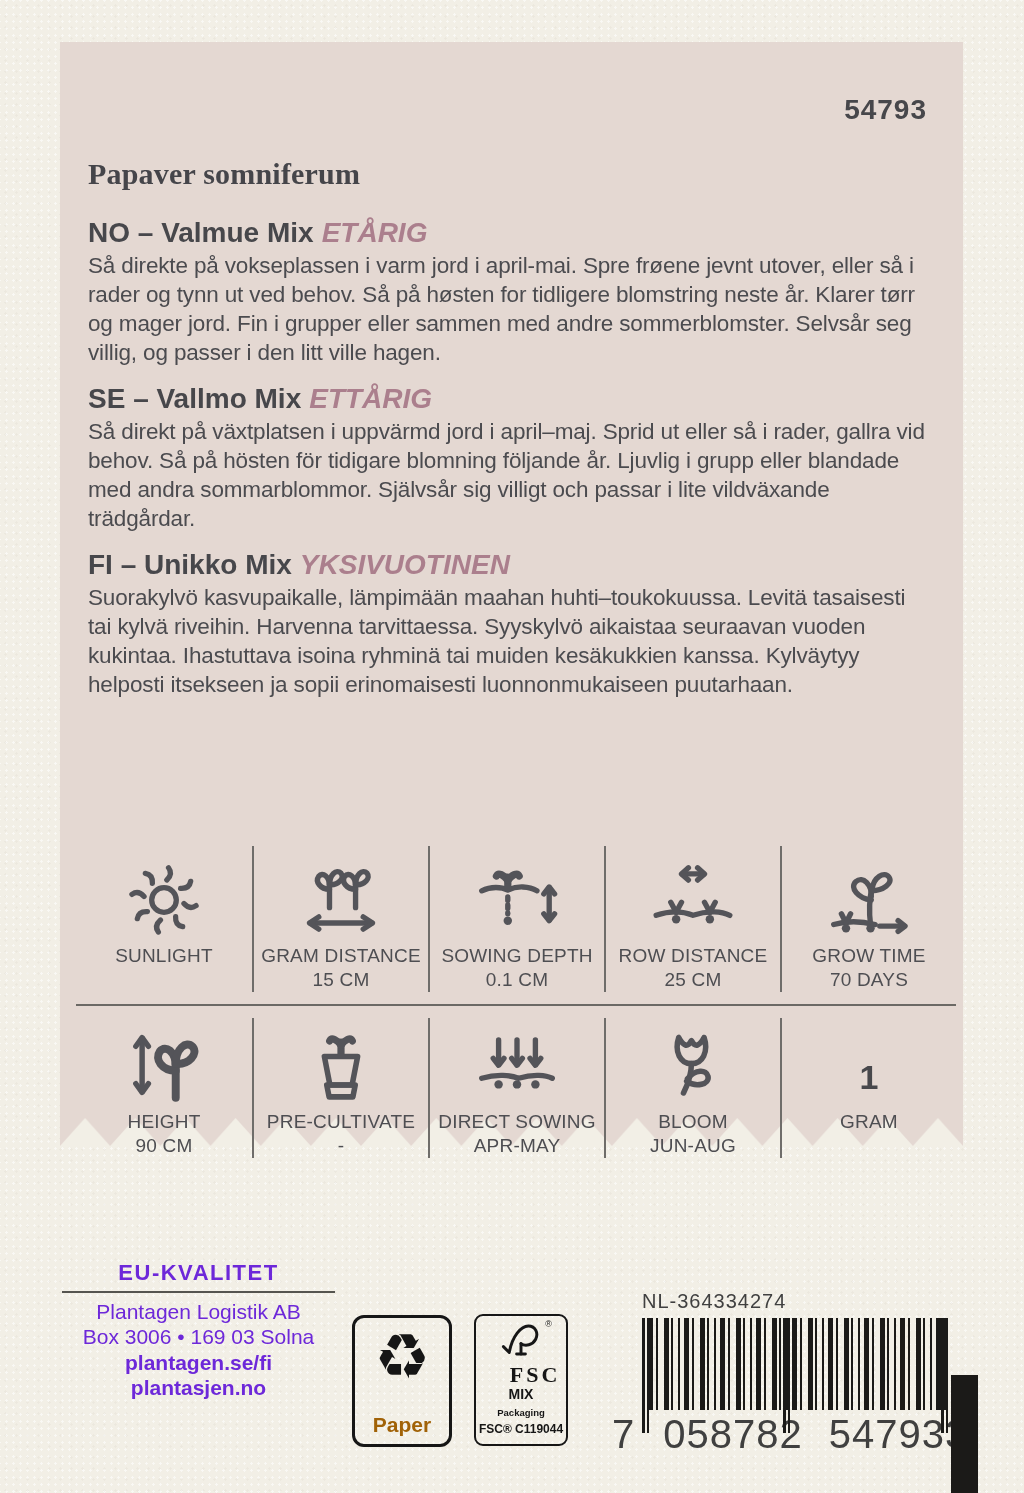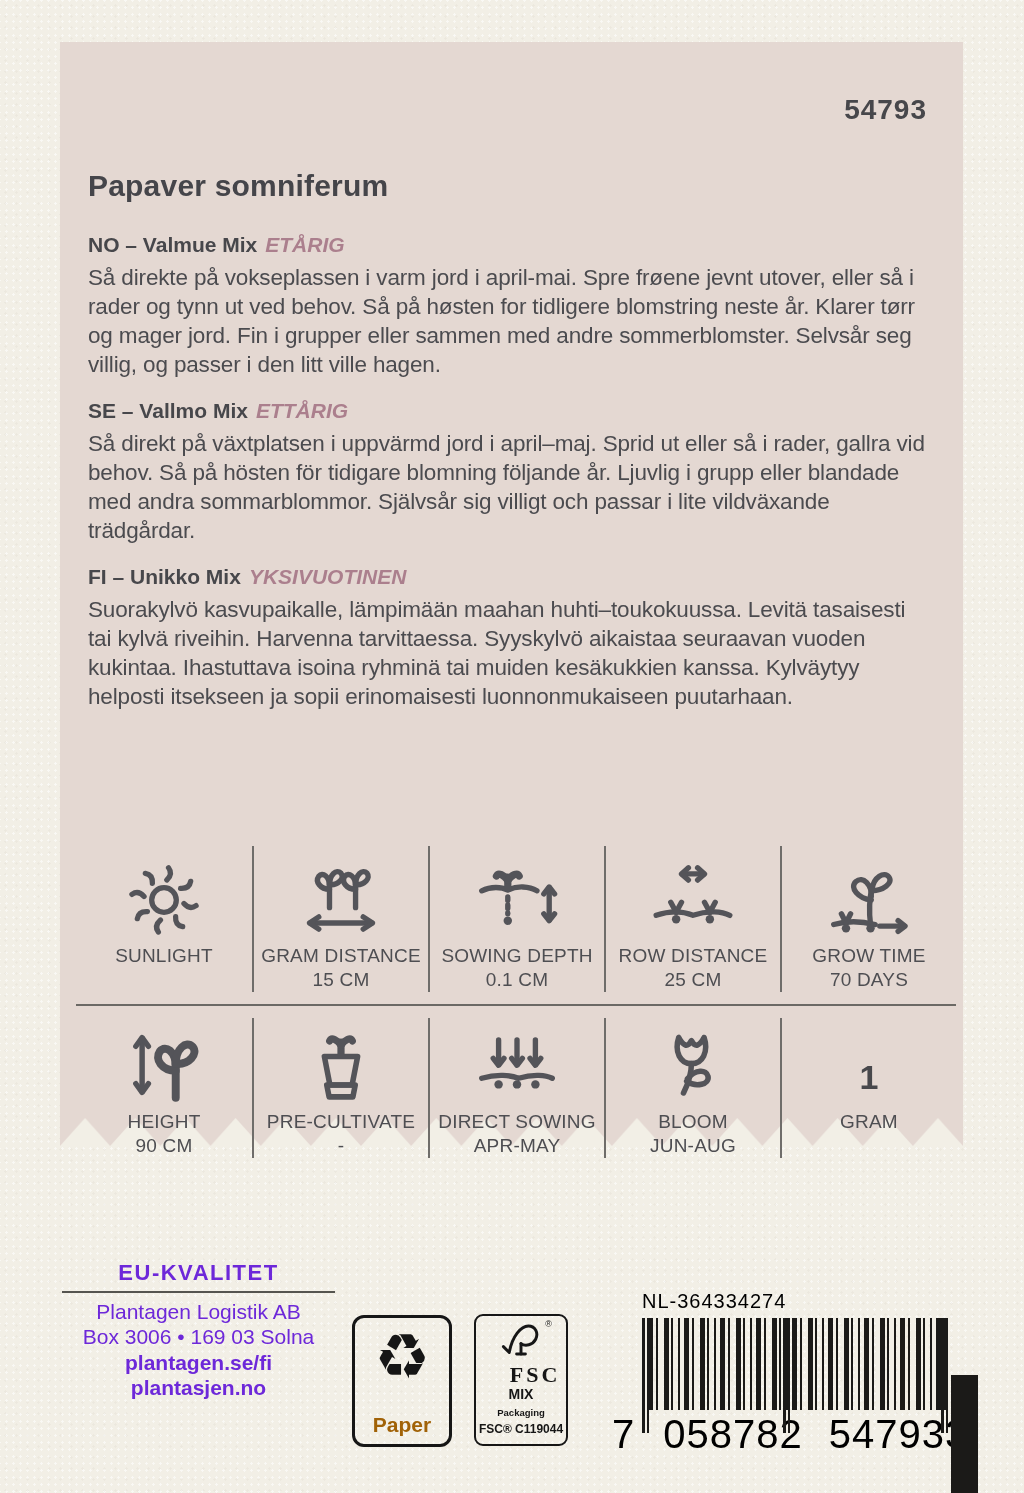--- a/index.html
+++ b/index.html
@@ -24,7 +24,7 @@
     font-size:28px;font-weight:700;letter-spacing:1px;color:#47474b;
   }
   .panel-inner{padding:114px 30px 0 28px;}
-  .title{font-size:30px;line-height:36px;font-weight:700;color:#45454a;margin:12px 0 26px 0;letter-spacing:0.2px;}
+  .title{font-size:30px;line-height:36px;font-weight:700;color:#45454a;margin:0 0 26px 0;letter-spacing:0.2px;font-family:Liberation Serif, serif;}
   .section{margin-bottom:17px;max-width:848px;}
   .sec-head{font-size:21px;line-height:30px;font-weight:700;color:#47474b;margin-bottom:3px;}
   .accent{font-style:italic;color:#ab7f8d;margin-left:8px;}

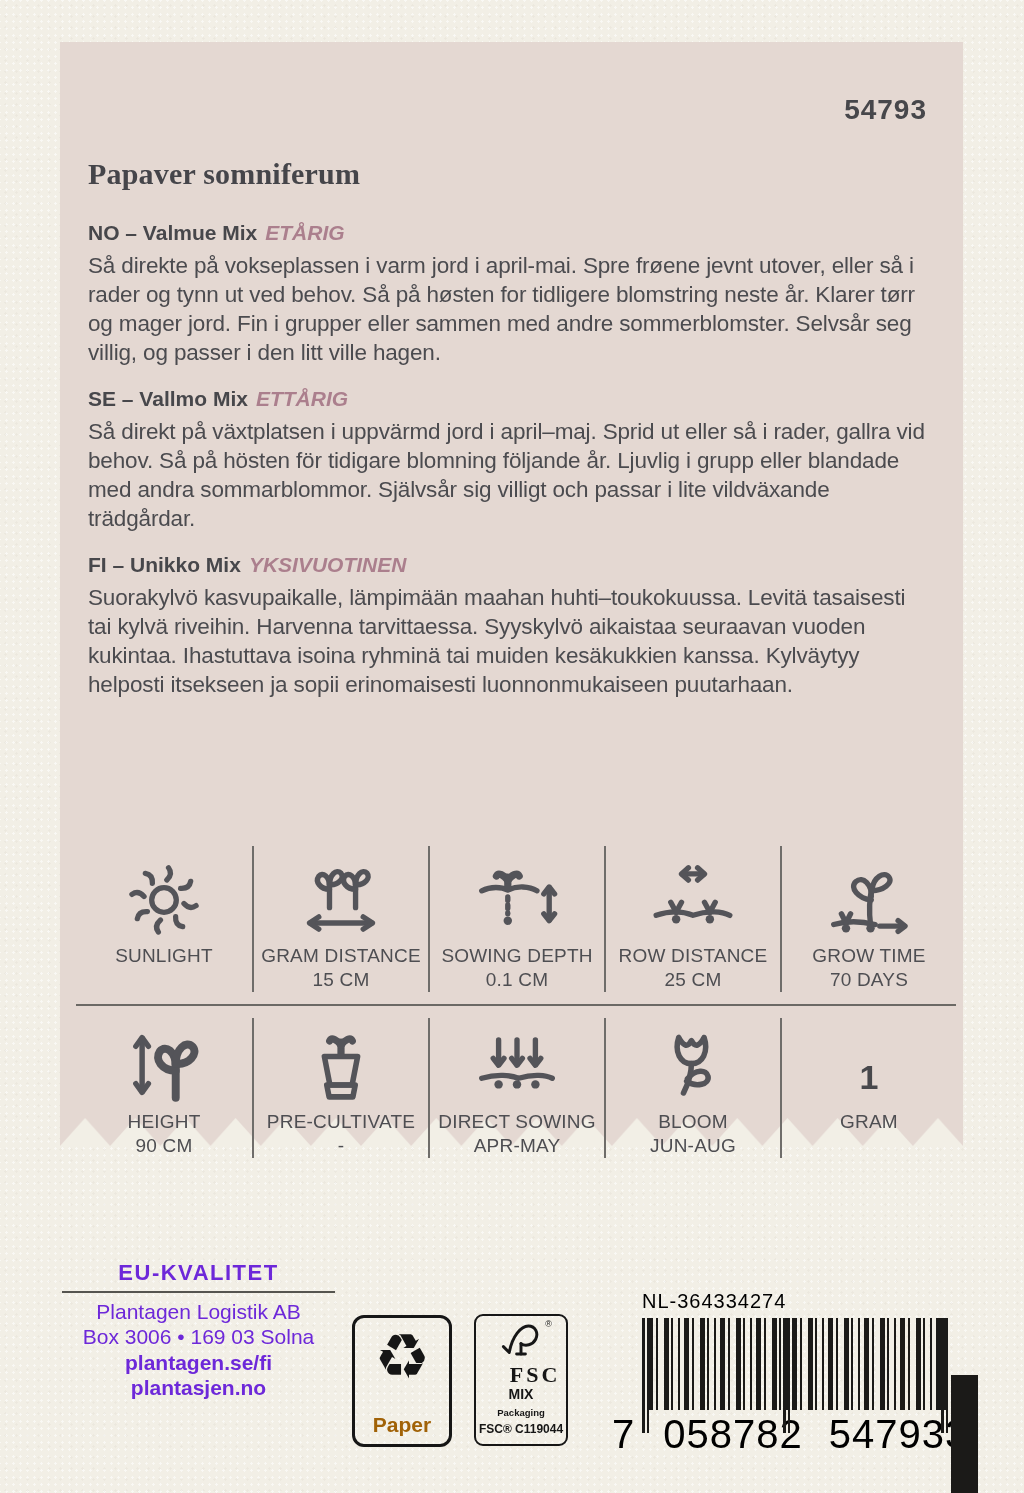--- a/index.html
+++ b/index.html
@@ -26,7 +26,7 @@
   .panel-inner{padding:114px 30px 0 28px;}
   .title{font-size:30px;line-height:36px;font-weight:700;color:#45454a;margin:0 0 26px 0;letter-spacing:0.2px;font-family:Liberation Serif, serif;}
   .section{margin-bottom:17px;max-width:848px;}
-  .sec-head{font-size:21px;line-height:30px;font-weight:700;color:#47474b;margin-bottom:3px;}
+  .sec-head{font-size:28px;line-height:30px;font-weight:700;color:#47474b;margin-bottom:3px;}
   .accent{font-style:italic;color:#ab7f8d;margin-left:8px;}
   .sec-body{font-size:22.5px;line-height:29px;color:#4b4b4f;letter-spacing:-0.15px;}
 

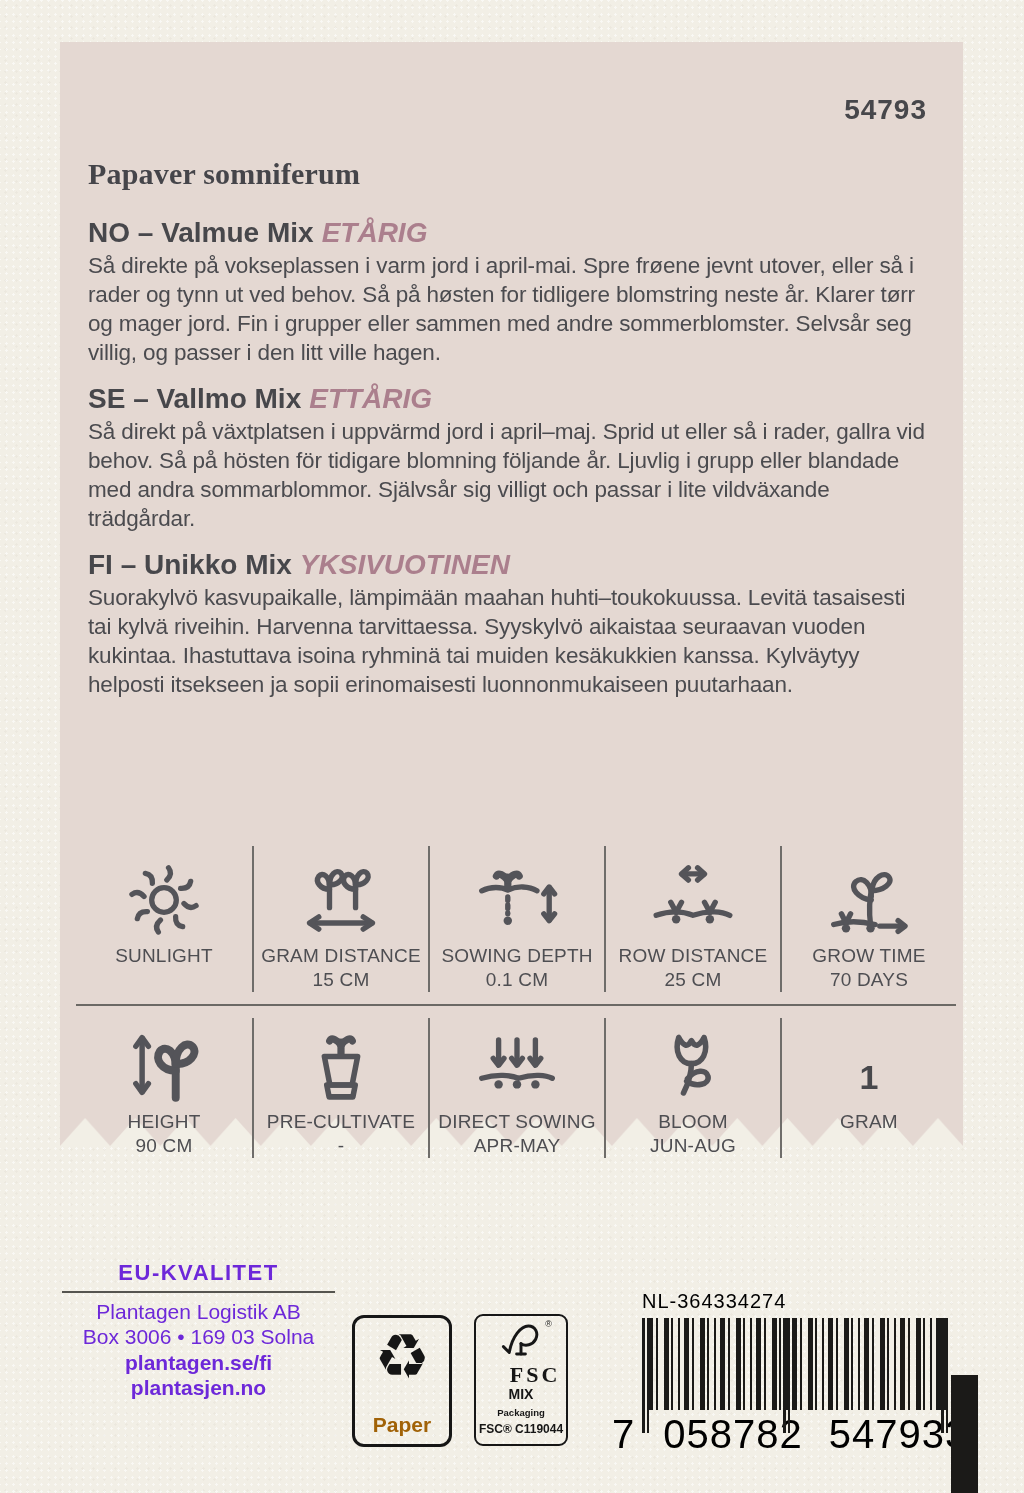--- a/index.html
+++ b/index.html
@@ -65,7 +65,7 @@
   .fsc-pack{font-size:9.5px;font-weight:700;margin-top:5px;}
   .fsc-lic{font-size:12px;font-weight:700;margin-top:4px;}
 
-  .barcode{position:absolute;left:612px;top:1290px;width:345px;color:#000000;}
+  .barcode{position:absolute;left:612px;top:1290px;width:345px;color:#404040;}
   .bc-top{font-size:20px;letter-spacing:1px;margin-left:30px;}
   .bc-bars{
     position:relative;margin-left:30px;margin-top:5px;width:306px;height:92px;

